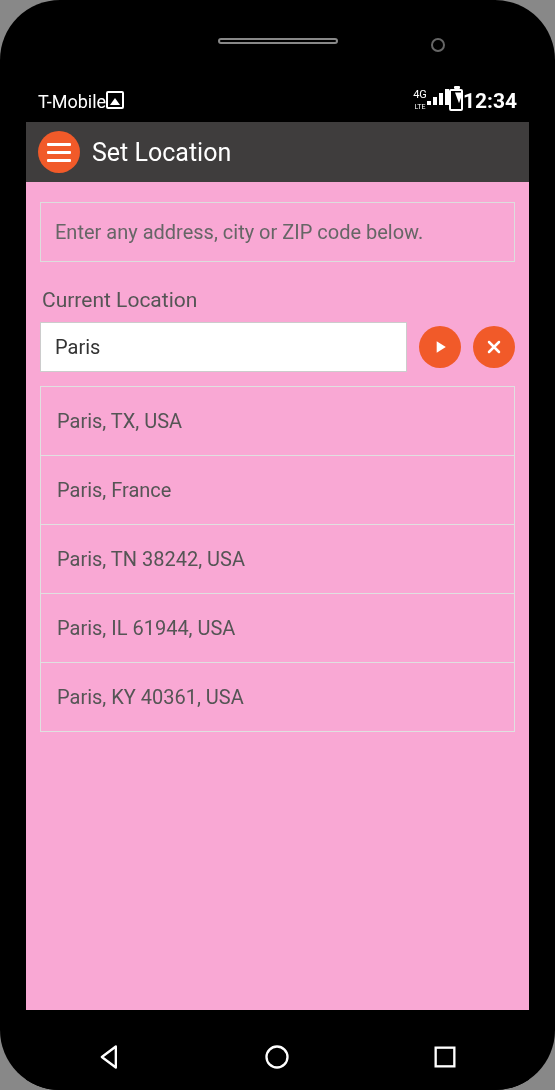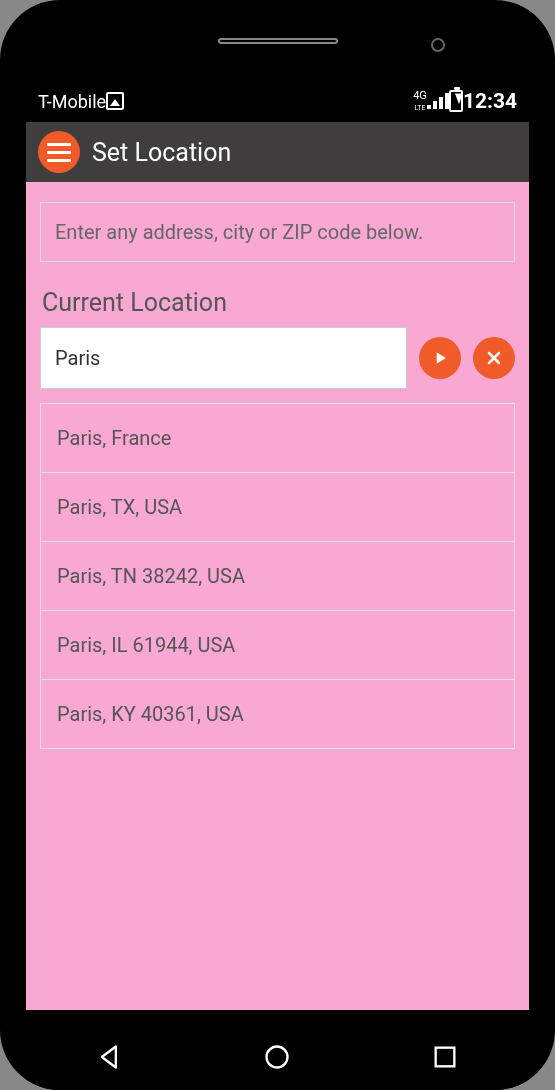--- a/index.html
+++ b/index.html
@@ -12,7 +12,7 @@
 
     
     .statusbar { height: 42px; background: #000; color: #fff; display: flex; align-items: center; justify-content: space-between; padding: 0 12px; font-size: 18px; }
-    .statusbar .left, .statusbar .right { display: flex; align-items: center; gap: 0; }
+    .statusbar .left, .statusbar .right { display: flex; align-items: flex-start; gap: 0; }
     .pic-icon { width: 18px; height: 18px; border: 2px solid #fff; position: relative; display:inline-block; border-radius:2px; }
     .pic-icon::after { content:""; position:absolute; left:2px; bottom:2px; border-left:5px solid transparent; border-right:5px solid transparent; border-bottom:7px solid #fff; }
     .signal { display: inline-flex; align-items: flex-end; gap: 2px; height: 16px; }

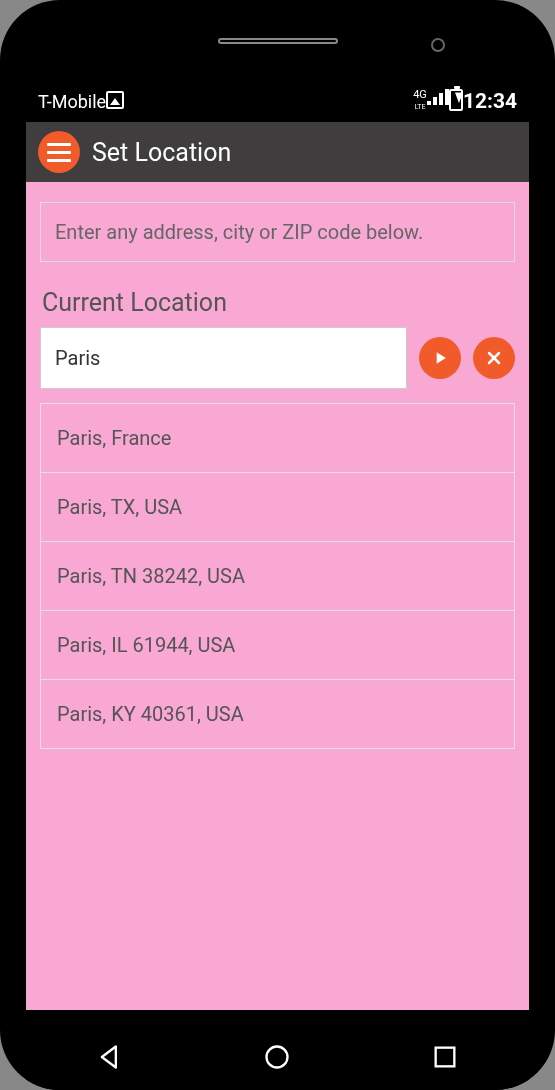--- a/index.html
+++ b/index.html
@@ -33,7 +33,7 @@
     
     .content { flex: 1; background: #f9a8d4; padding: 20px 14px; overflow-y:auto; }
     .instruction-card { border: 1px solid #ddd; padding: 16px 14px; color: #666; font-size: 20px; line-height: 1.3; }
-    .section-label { margin: 26px 2px 10px; color: #555; font-size: 25px; }
+    .section-label { margin: 26px 2px 10px; color: #555; font-size: 21px; }
     .input-row { display: flex; align-items: center; gap: 12px; }
     .location-input { flex: 1; height: 62px; border: 1px solid #ccc; padding: 0 14px; font-size: 20px; color: #333; outline: none; }
     .circ-btn { width: 42px; height: 42px; border-radius: 50%; background: #f15a29; display: flex; align-items: center; justify-content: center; color: #fff; cursor:pointer; flex-shrink:0; }

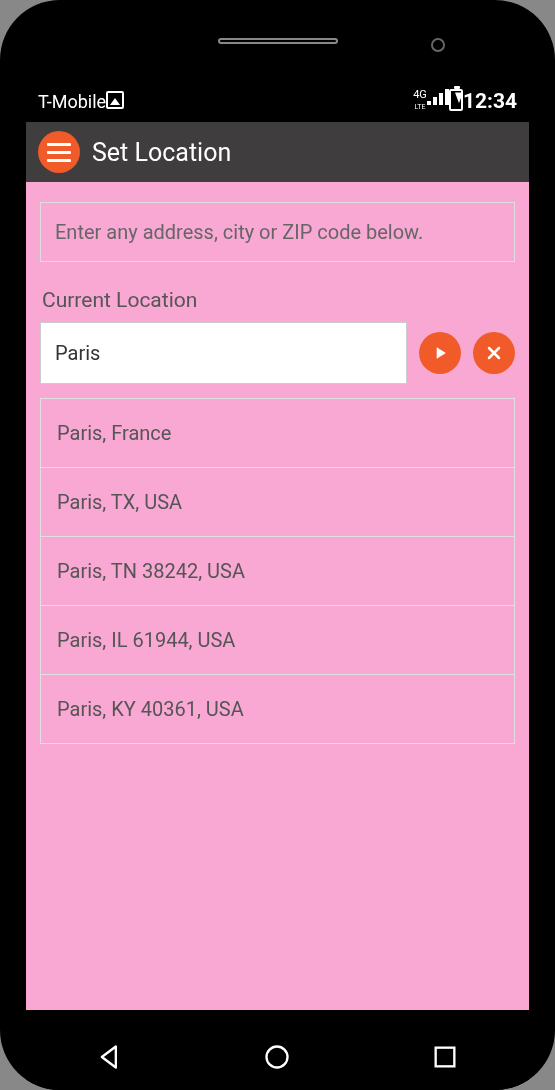--- a/index.html
+++ b/index.html
@@ -35,7 +35,7 @@
     .instruction-card { border: 1px solid #ddd; padding: 16px 14px; color: #666; font-size: 20px; line-height: 1.3; }
     .section-label { margin: 26px 2px 10px; color: #555; font-size: 21px; }
     .input-row { display: flex; align-items: center; gap: 12px; }
-    .location-input { flex: 1; height: 62px; border: 1px solid #ccc; padding: 0 14px; font-size: 20px; color: #333; outline: none; }
+    .location-input { flex: 1; height: 50px; border: 1px solid #ccc; padding: 0 14px; font-size: 20px; color: #333; outline: none; }
     .circ-btn { width: 42px; height: 42px; border-radius: 50%; background: #f15a29; display: flex; align-items: center; justify-content: center; color: #fff; cursor:pointer; flex-shrink:0; }
     .circ-btn svg { width: 20px; height: 20px; fill: #fff; }
     .suggestions { margin-top: 14px; border: 1px solid #e0e0e0; }

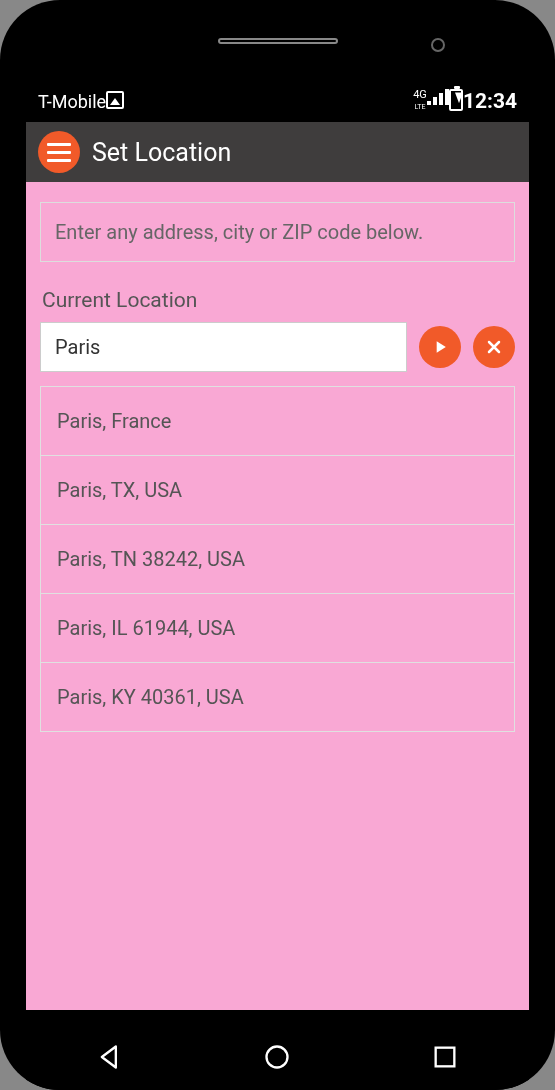--- a/index.html
+++ b/index.html
@@ -104,8 +104,8 @@
       </div>
 
       <div class="suggestions">
+        <div class="suggestion-item">Paris, TX, USA</div>
         <div class="suggestion-item">Paris, France</div>
-        <div class="suggestion-item">Paris, TX, USA</div>
         <div class="suggestion-item">Paris, TN 38242, USA</div>
         <div class="suggestion-item">Paris, IL 61944, USA</div>
         <div class="suggestion-item">Paris, KY 40361, USA</div>

